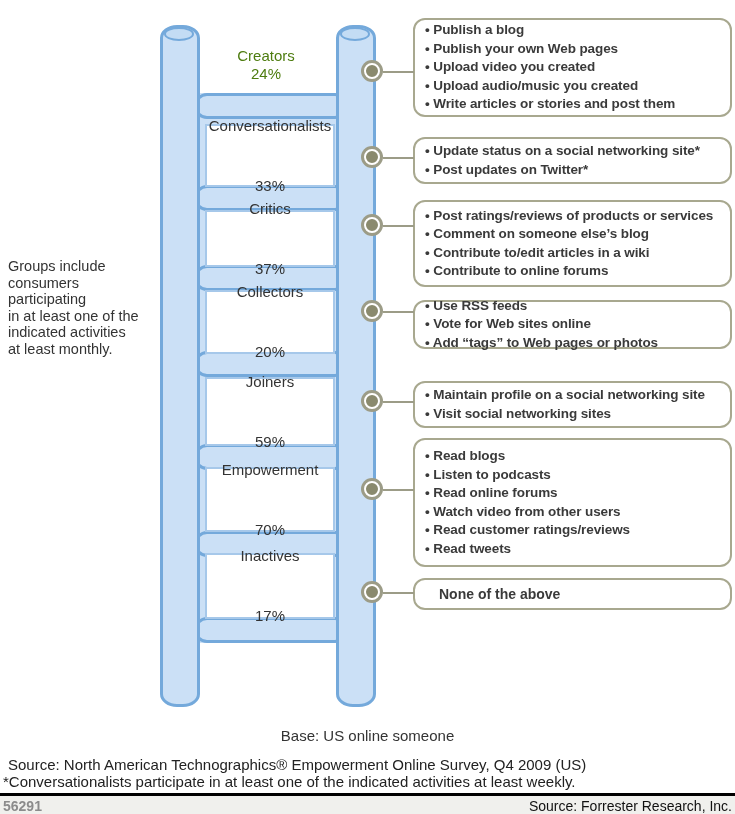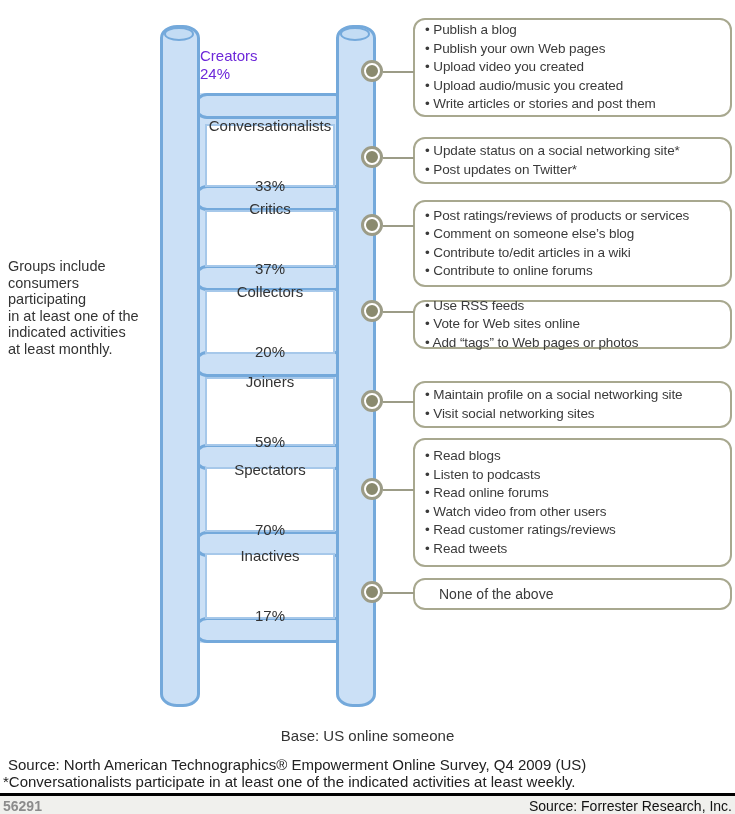--- a/index.html
+++ b/index.html
@@ -59,6 +59,7 @@
     background:#ffffff; border:2px solid #a8a88f; border-radius:12px;
     display:flex; flex-direction:column; justify-content:center;
     padding:3px 6px 3px 10px;
+    font-weight:bold;
   }
   .bullet {
     font-size:13.5px; line-height:18.5px; letter-spacing:-0.1px; color:#3a3a3a;

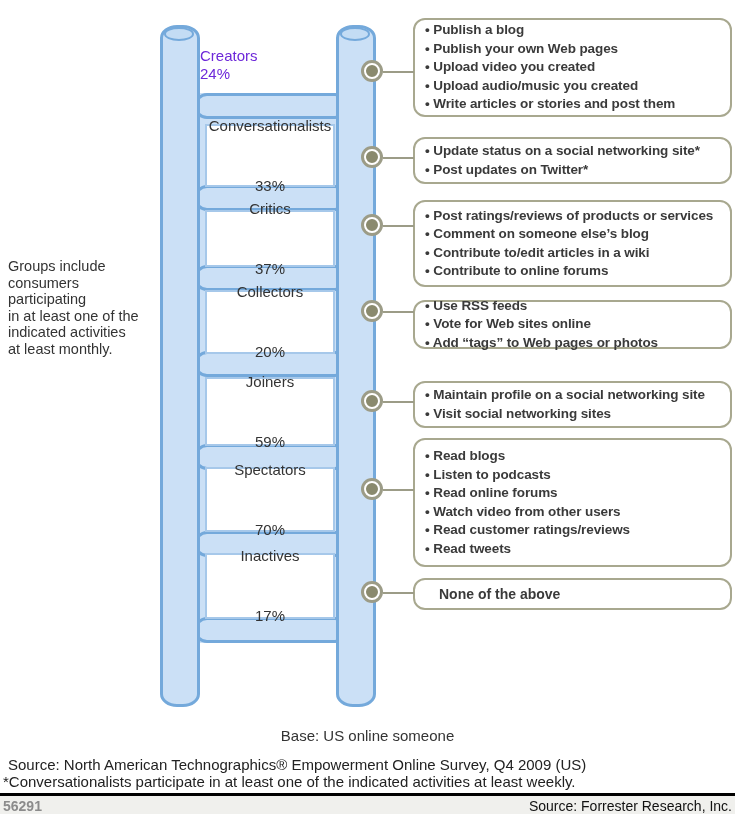--- a/index.html
+++ b/index.html
@@ -41,7 +41,7 @@
   }
   .creators-label {
     position:absolute; left:200px; top:47px; width:132px; z-index:4;
-    font-size:15px; line-height:18px; color:#6d28d9;
+    text-align:center; font-size:15px; line-height:18px; color:#4d7c0f;
   }
 
   

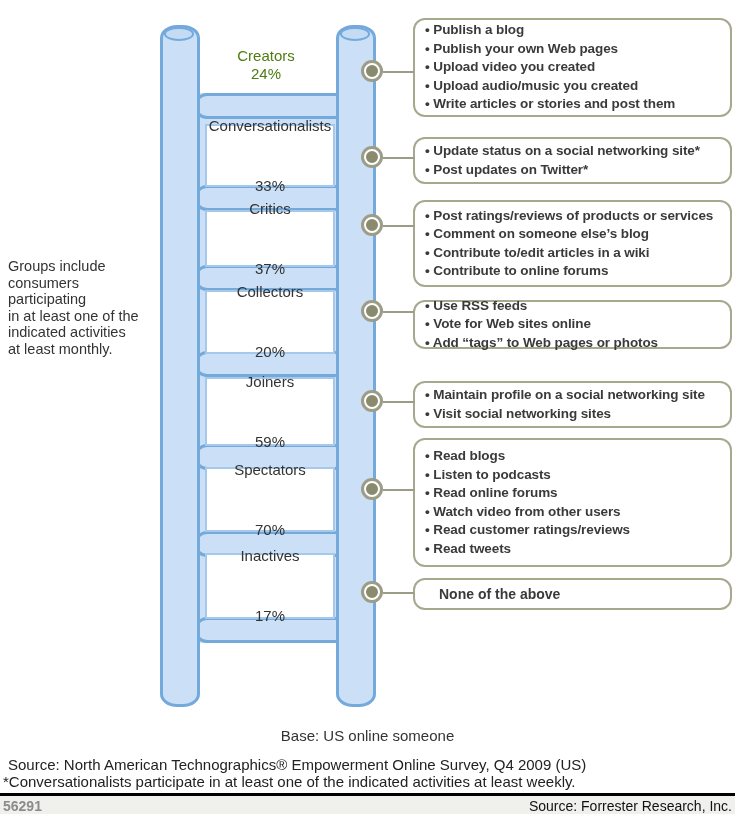--- a/index.html
+++ b/index.html
@@ -129,7 +129,7 @@
   <div>59%</div>
 </div>
 <div class="gbox" style="top:467px;height:61px">
-  <div>Spectators</div>
+  <div>Empowerment</div>
   <div>70%</div>
 </div>
 <div class="gbox" style="top:553px;height:62px">

